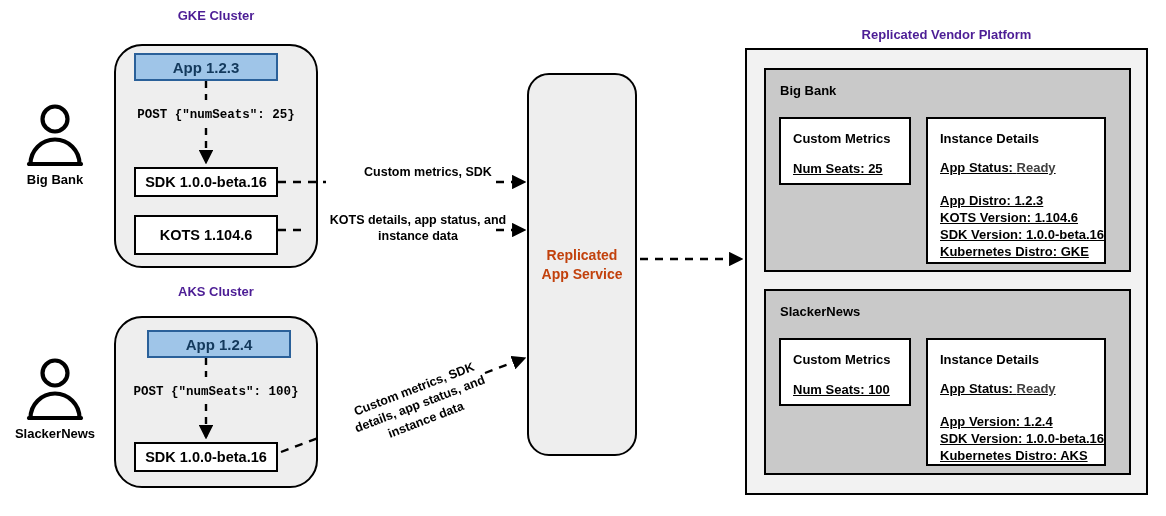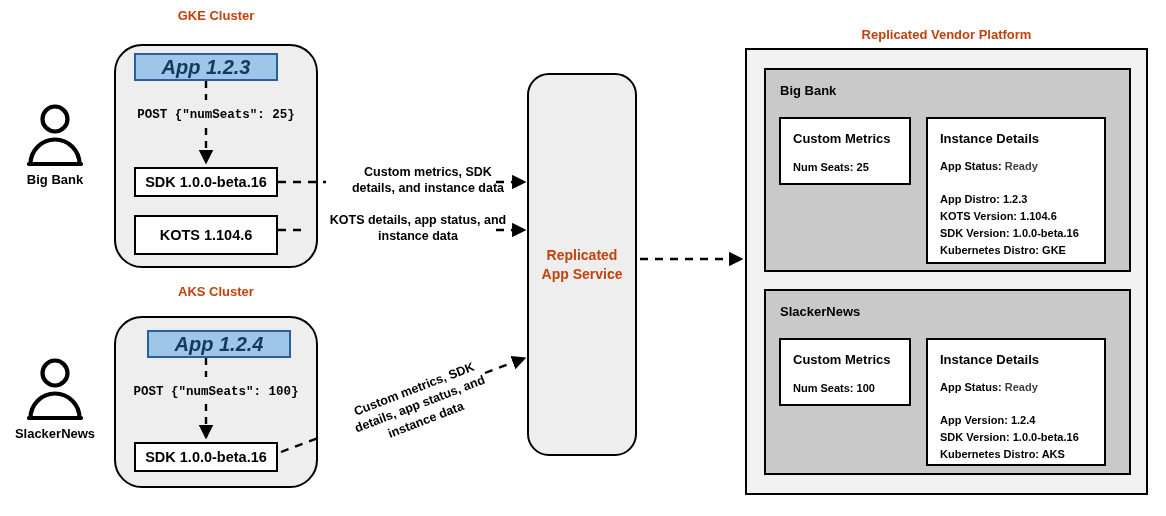--- a/index.html
+++ b/index.html
@@ -24,7 +24,7 @@
   .diagram-title {
     font-size: 13px;
     font-weight: bold;
-    color: #c2410c;
+    color: #4c1d95;
     text-align: center;
     white-space: nowrap;
   }

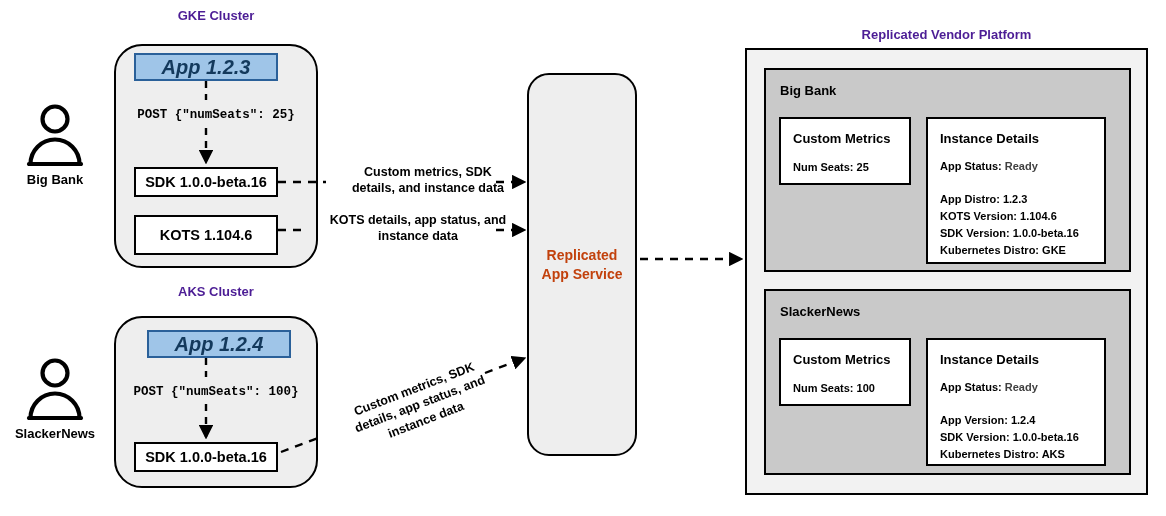--- a/index.html
+++ b/index.html
@@ -45,10 +45,9 @@
     display: flex;
     align-items: center;
     justify-content: center;
-    font-size: 20px;
+    font-size: 15px;
     font-weight: bold;
     color: #13395c;
-    font-style: italic;
   }
 
   

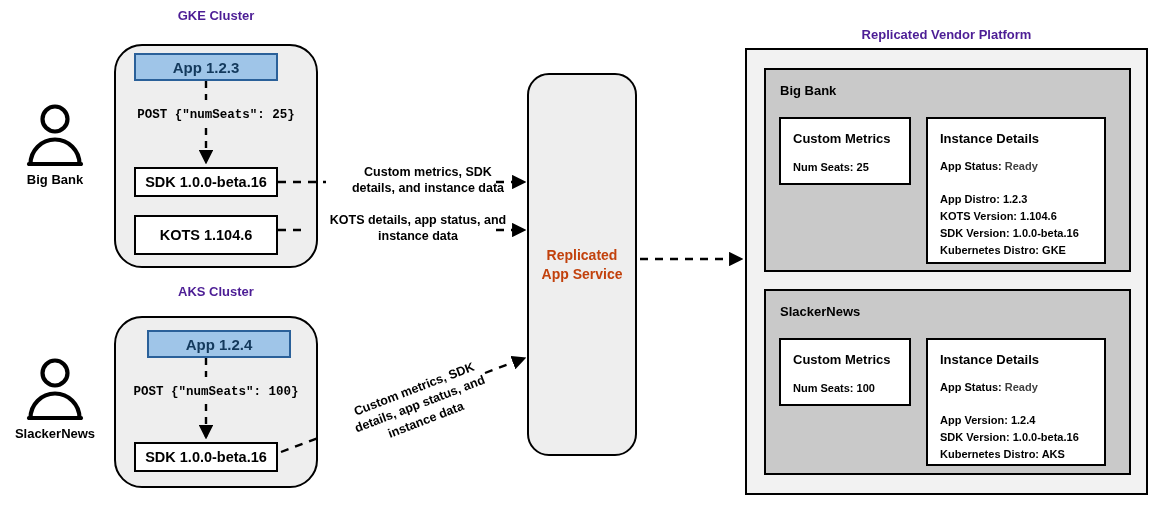--- a/index.html
+++ b/index.html
@@ -144,10 +144,11 @@
     white-space: nowrap;
   }
   .card-line {
-    font-size: 11px;
-    font-weight: bold;
-    color: #000000;
-    white-space: nowrap;
+    font-size: 13px;
+    font-weight: bold;
+    color: #000000;
+    white-space: nowrap;
+    text-decoration: underline;
   }
   .status-ready { color: #404040; font-weight: bold; }
 

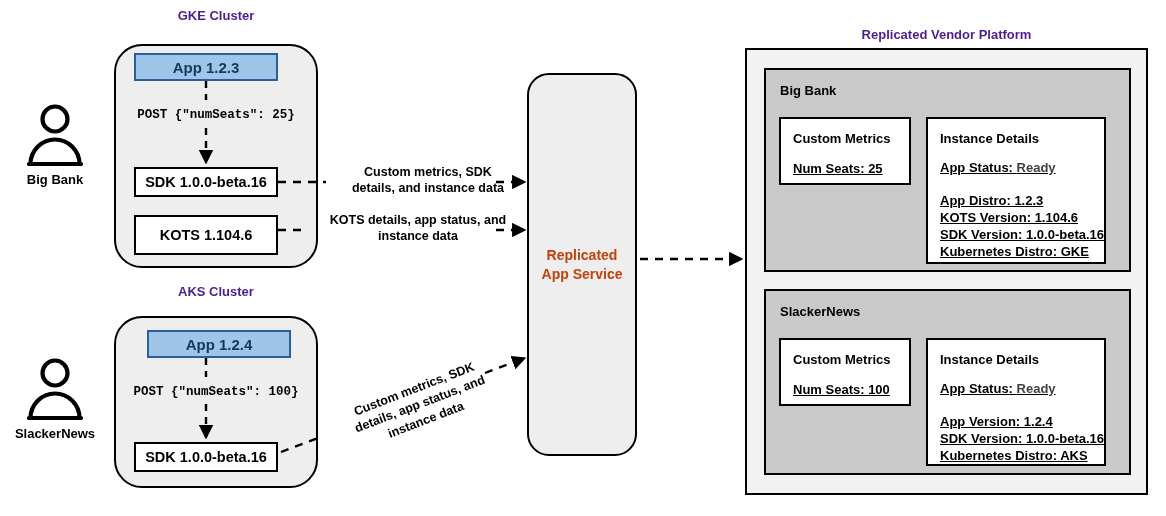--- a/index.html
+++ b/index.html
@@ -214,7 +214,6 @@
 
   <div class="edge-label abs" style="left:330px; top:164px; width:196px;">
     <div>Custom metrics, SDK</div>
-    <div>details, and instance data</div>
   </div>
 
   <div class="edge-label abs" style="left:310px; top:212px; width:216px;">

